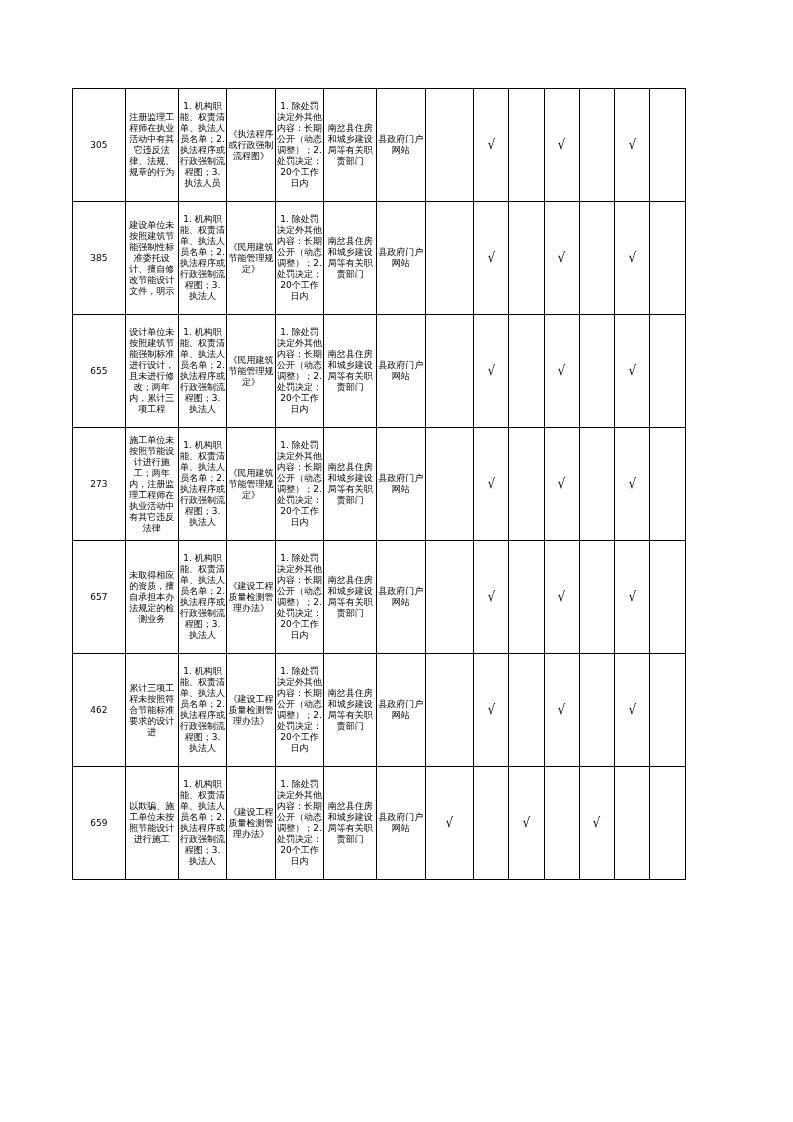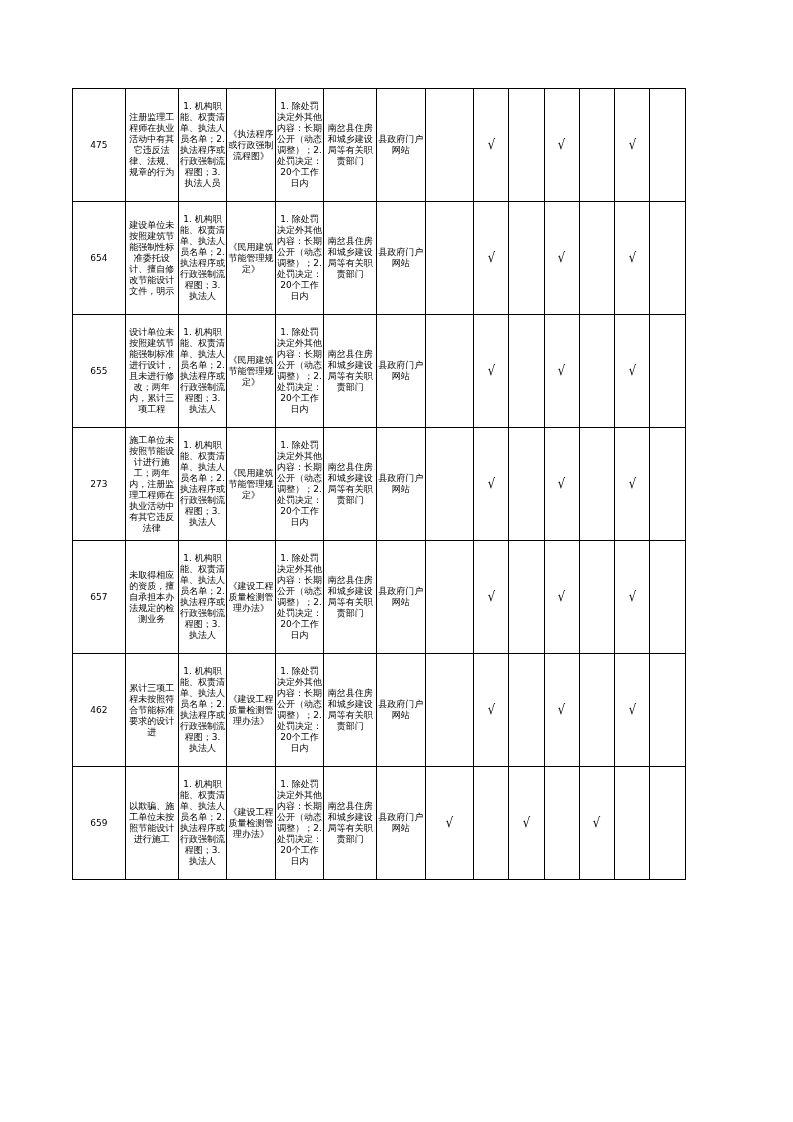--- a/index.html
+++ b/index.html
@@ -106,7 +106,7 @@
     <tbody>
 
       <tr>
-        <td class="id-cell">475</td>
+        <td class="id-cell">305</td>
         <td class="item-cell clip">
             <span class="inner">注册监理工程师在执业活动中有其它违反法律、法规、规章的行为</span>
           </td>

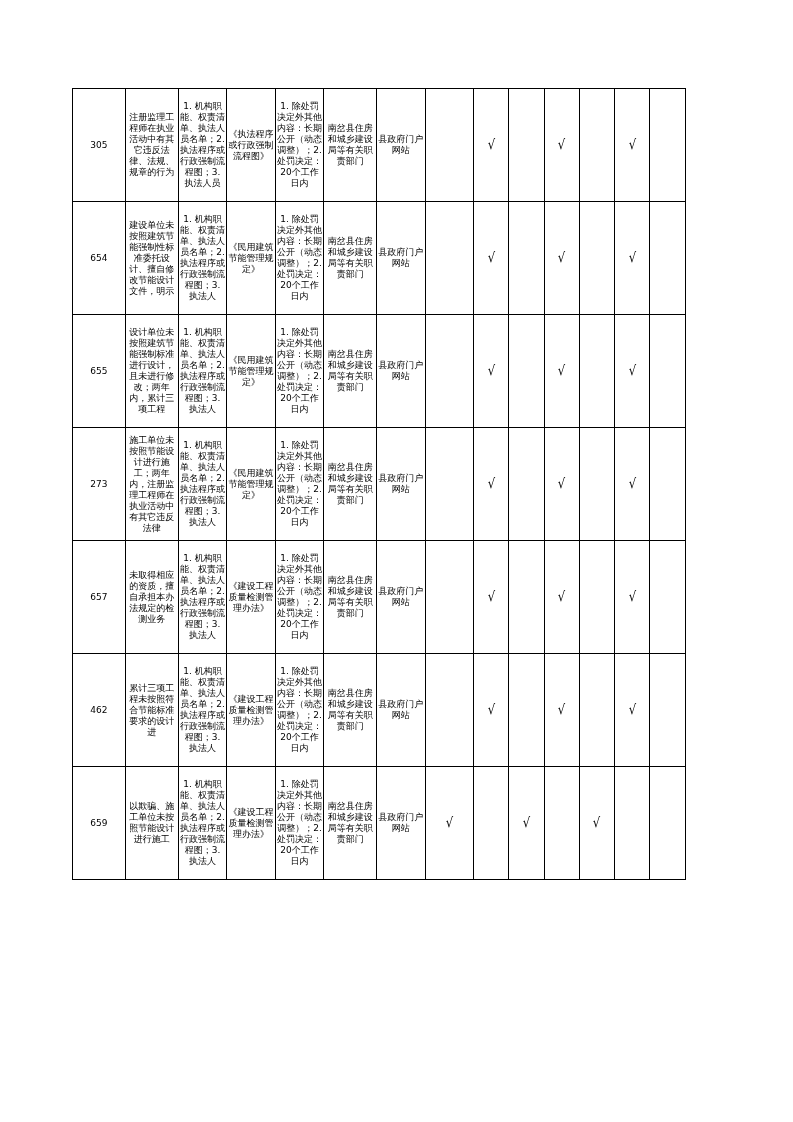--- a/index.html
+++ b/index.html
@@ -135,7 +135,7 @@
       </tr>
 
       <tr>
-        <td class="id-cell">654</td>
+        <td class="id-cell">385</td>
         <td class="item-cell clip">
             <span class="inner">建设单位未按照建筑节能强制性标准委托设计、擅自修改节能设计文件，明示</span>
           </td>

